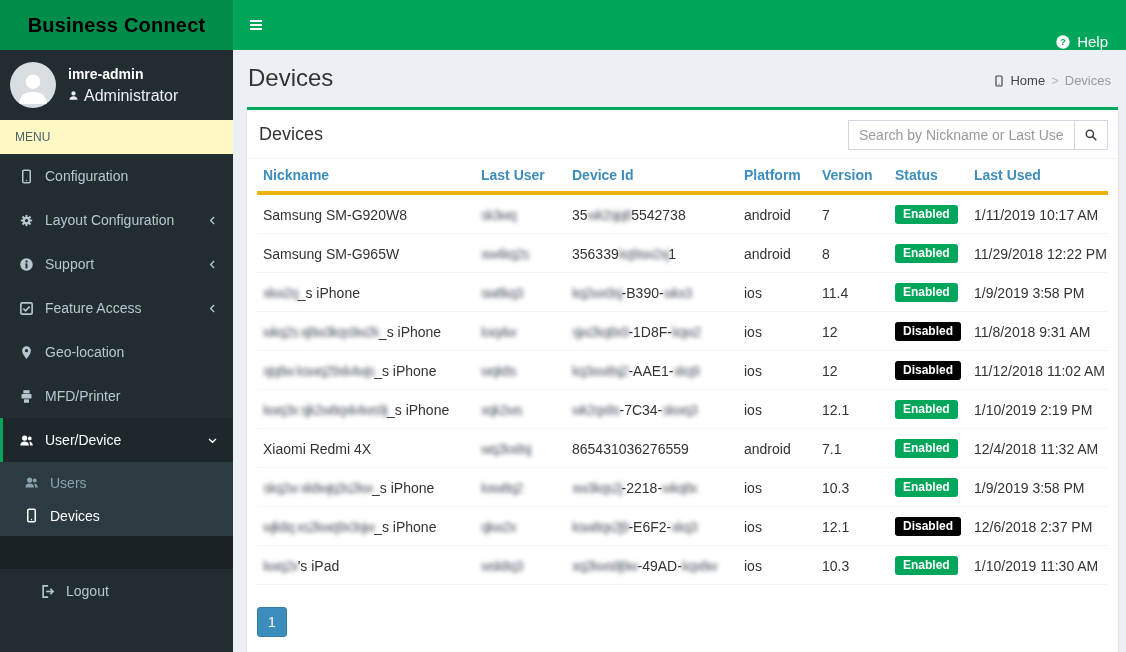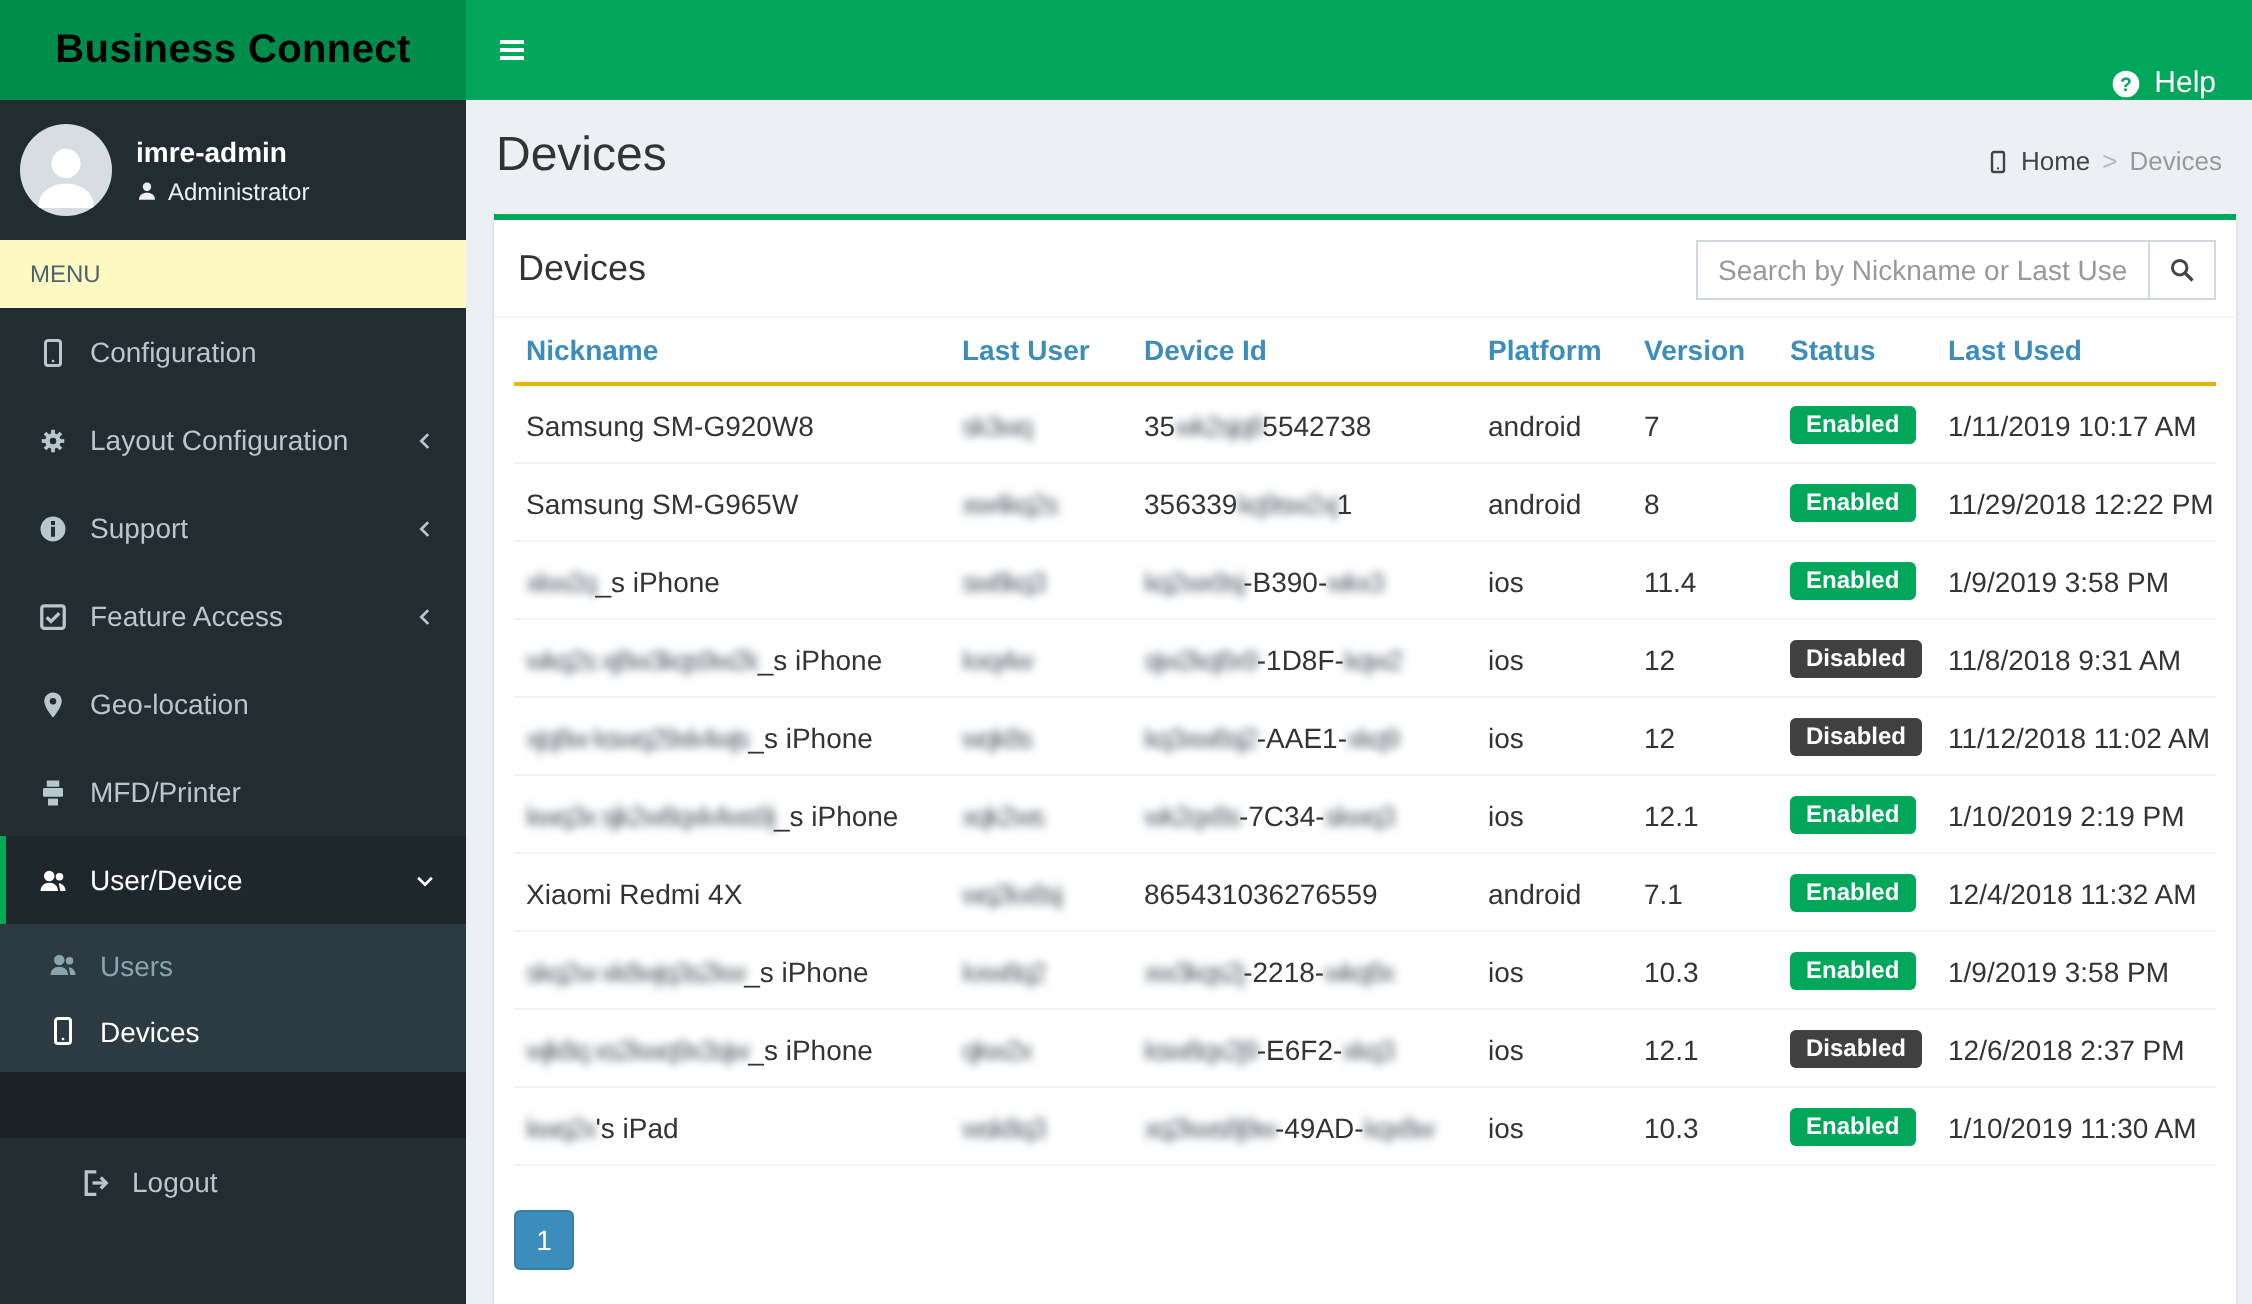--- a/index.html
+++ b/index.html
@@ -24,7 +24,7 @@
             display:flex; align-items:flex-end; justify-content:center; }
   .avatar svg { width:38px; height:38px; }
   .user-name { color:#fff; font-weight:bold; font-size:14px; margin-bottom:5px; }
-  .user-role { color:#ecf0f5; font-size:12px; display:flex; align-items:center; gap:5px; }
+  .user-role { color:#ecf0f5; font-size:16px; display:flex; align-items:center; gap:5px; }
   .user-role svg { width:11px; height:11px; }
   .menu-hdr { background:#fef9c3; color:#4b646f; font-size:12px; padding:10px 10px 10px 15px; }
   .menu { }

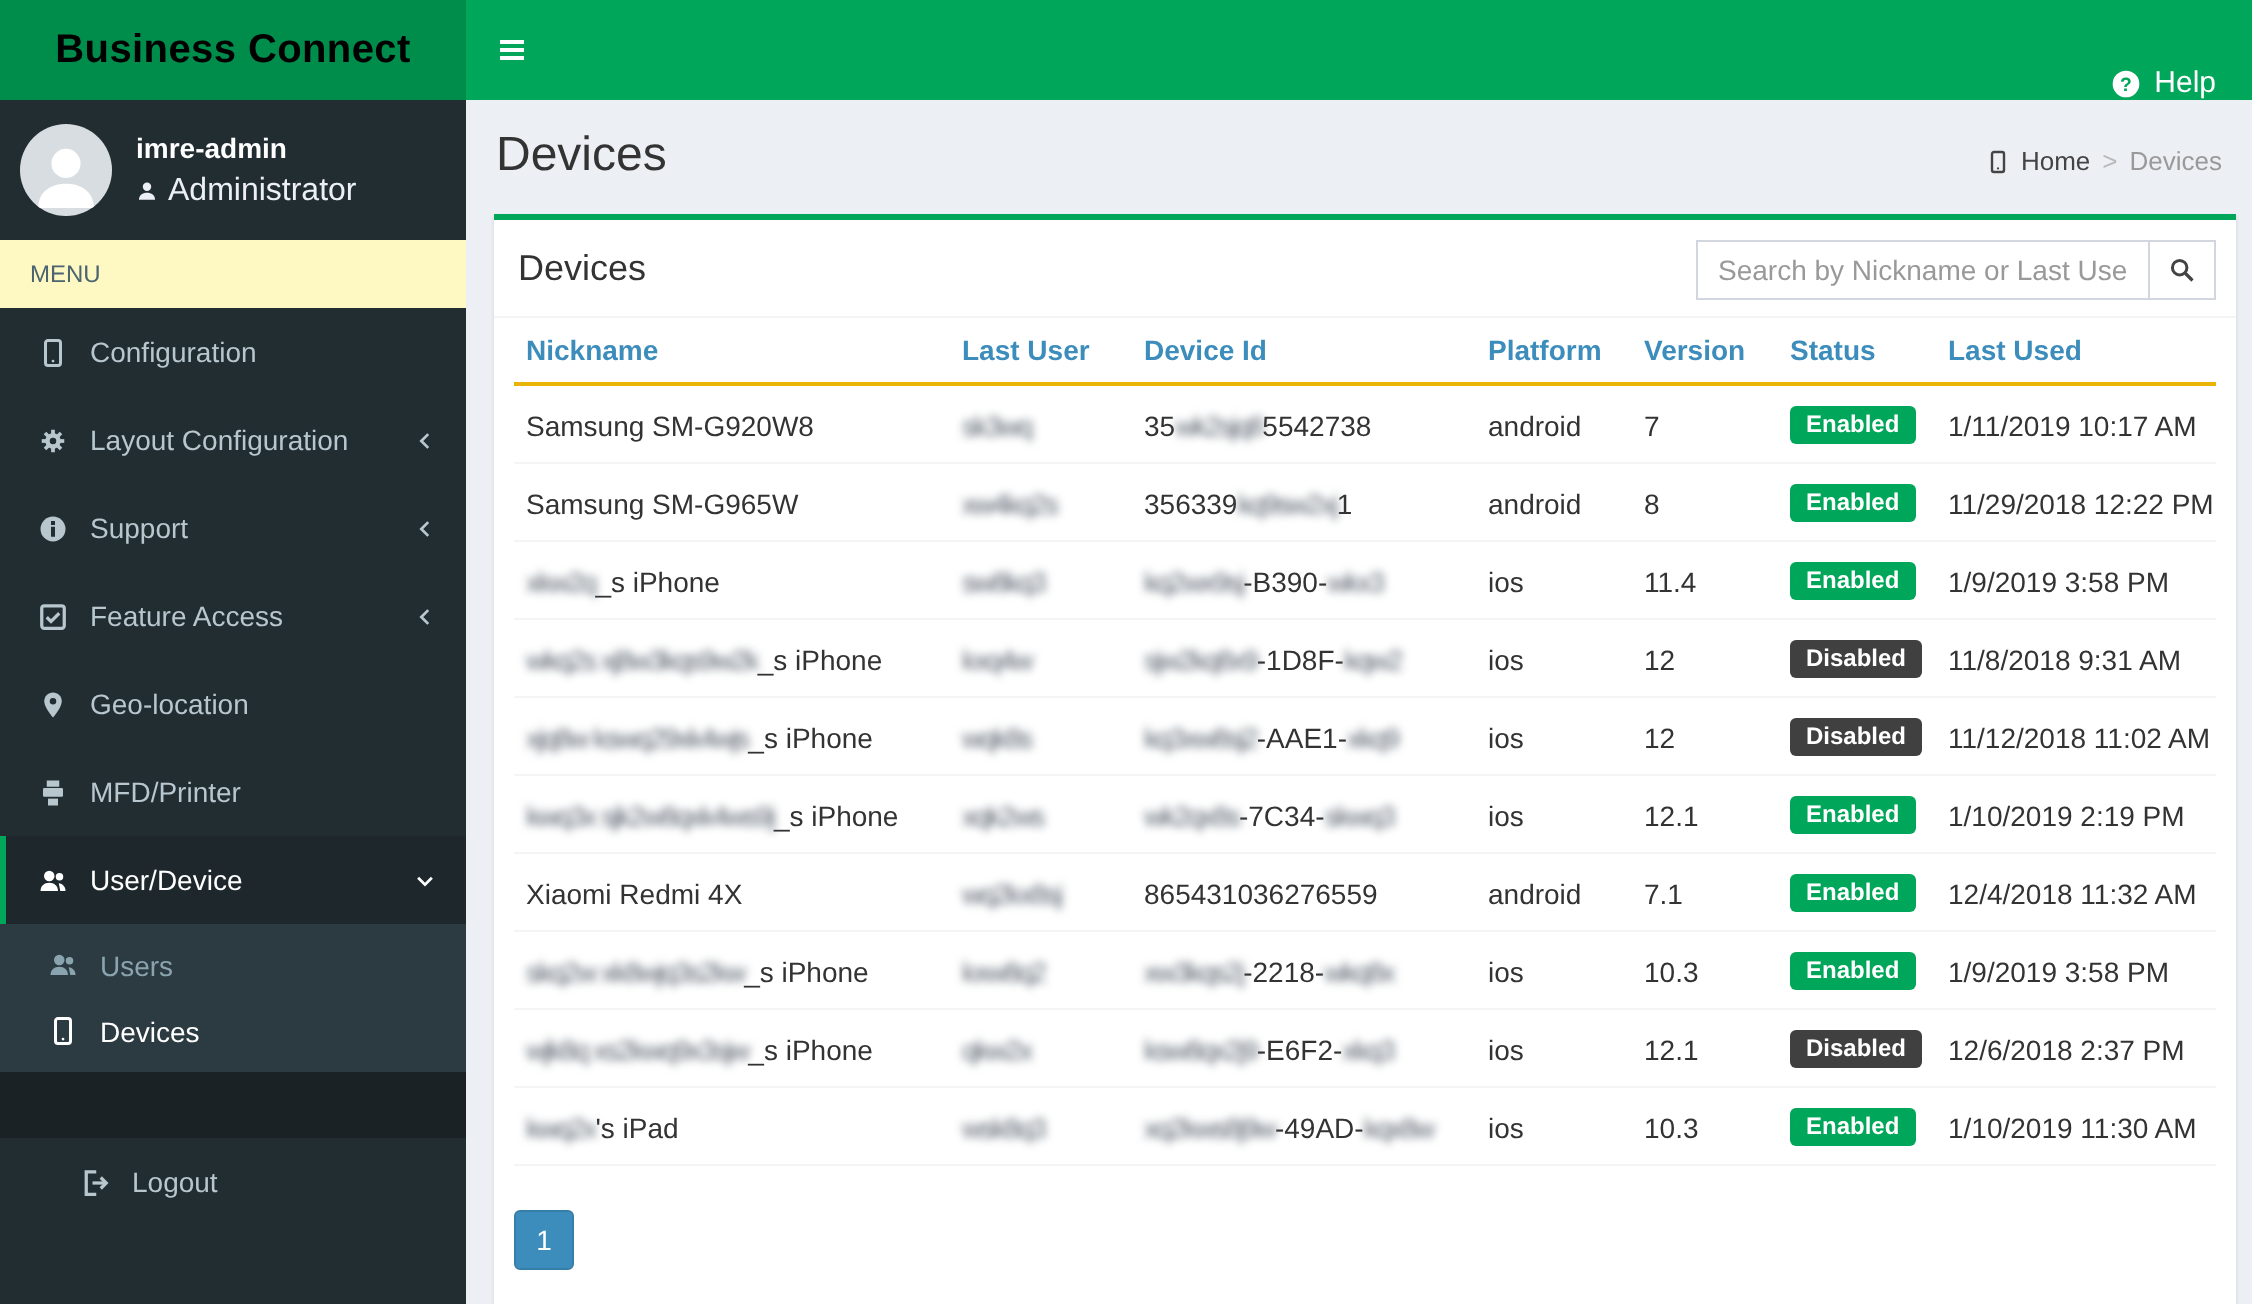--- a/index.html
+++ b/index.html
@@ -66,7 +66,7 @@
 
   table.devices { width:calc(100% - 20px); margin:0 10px; border-collapse:collapse; table-layout:fixed; }
   table.devices th { text-align:left; color:#3c8dbc; font-weight:bold; font-size:14px; padding:8px 6px;
-                     border-bottom:2px solid #eab308; cursor:pointer; }
+                     border-bottom:4px solid #eab308; cursor:pointer; }
   table.devices td { padding:10px 6px 9px 6px; border-bottom:1px solid #f4f4f4; font-size:14px; color:#333;
                      white-space:nowrap; overflow:hidden; }
   th:nth-child(1), td:nth-child(1) { width:218px; }

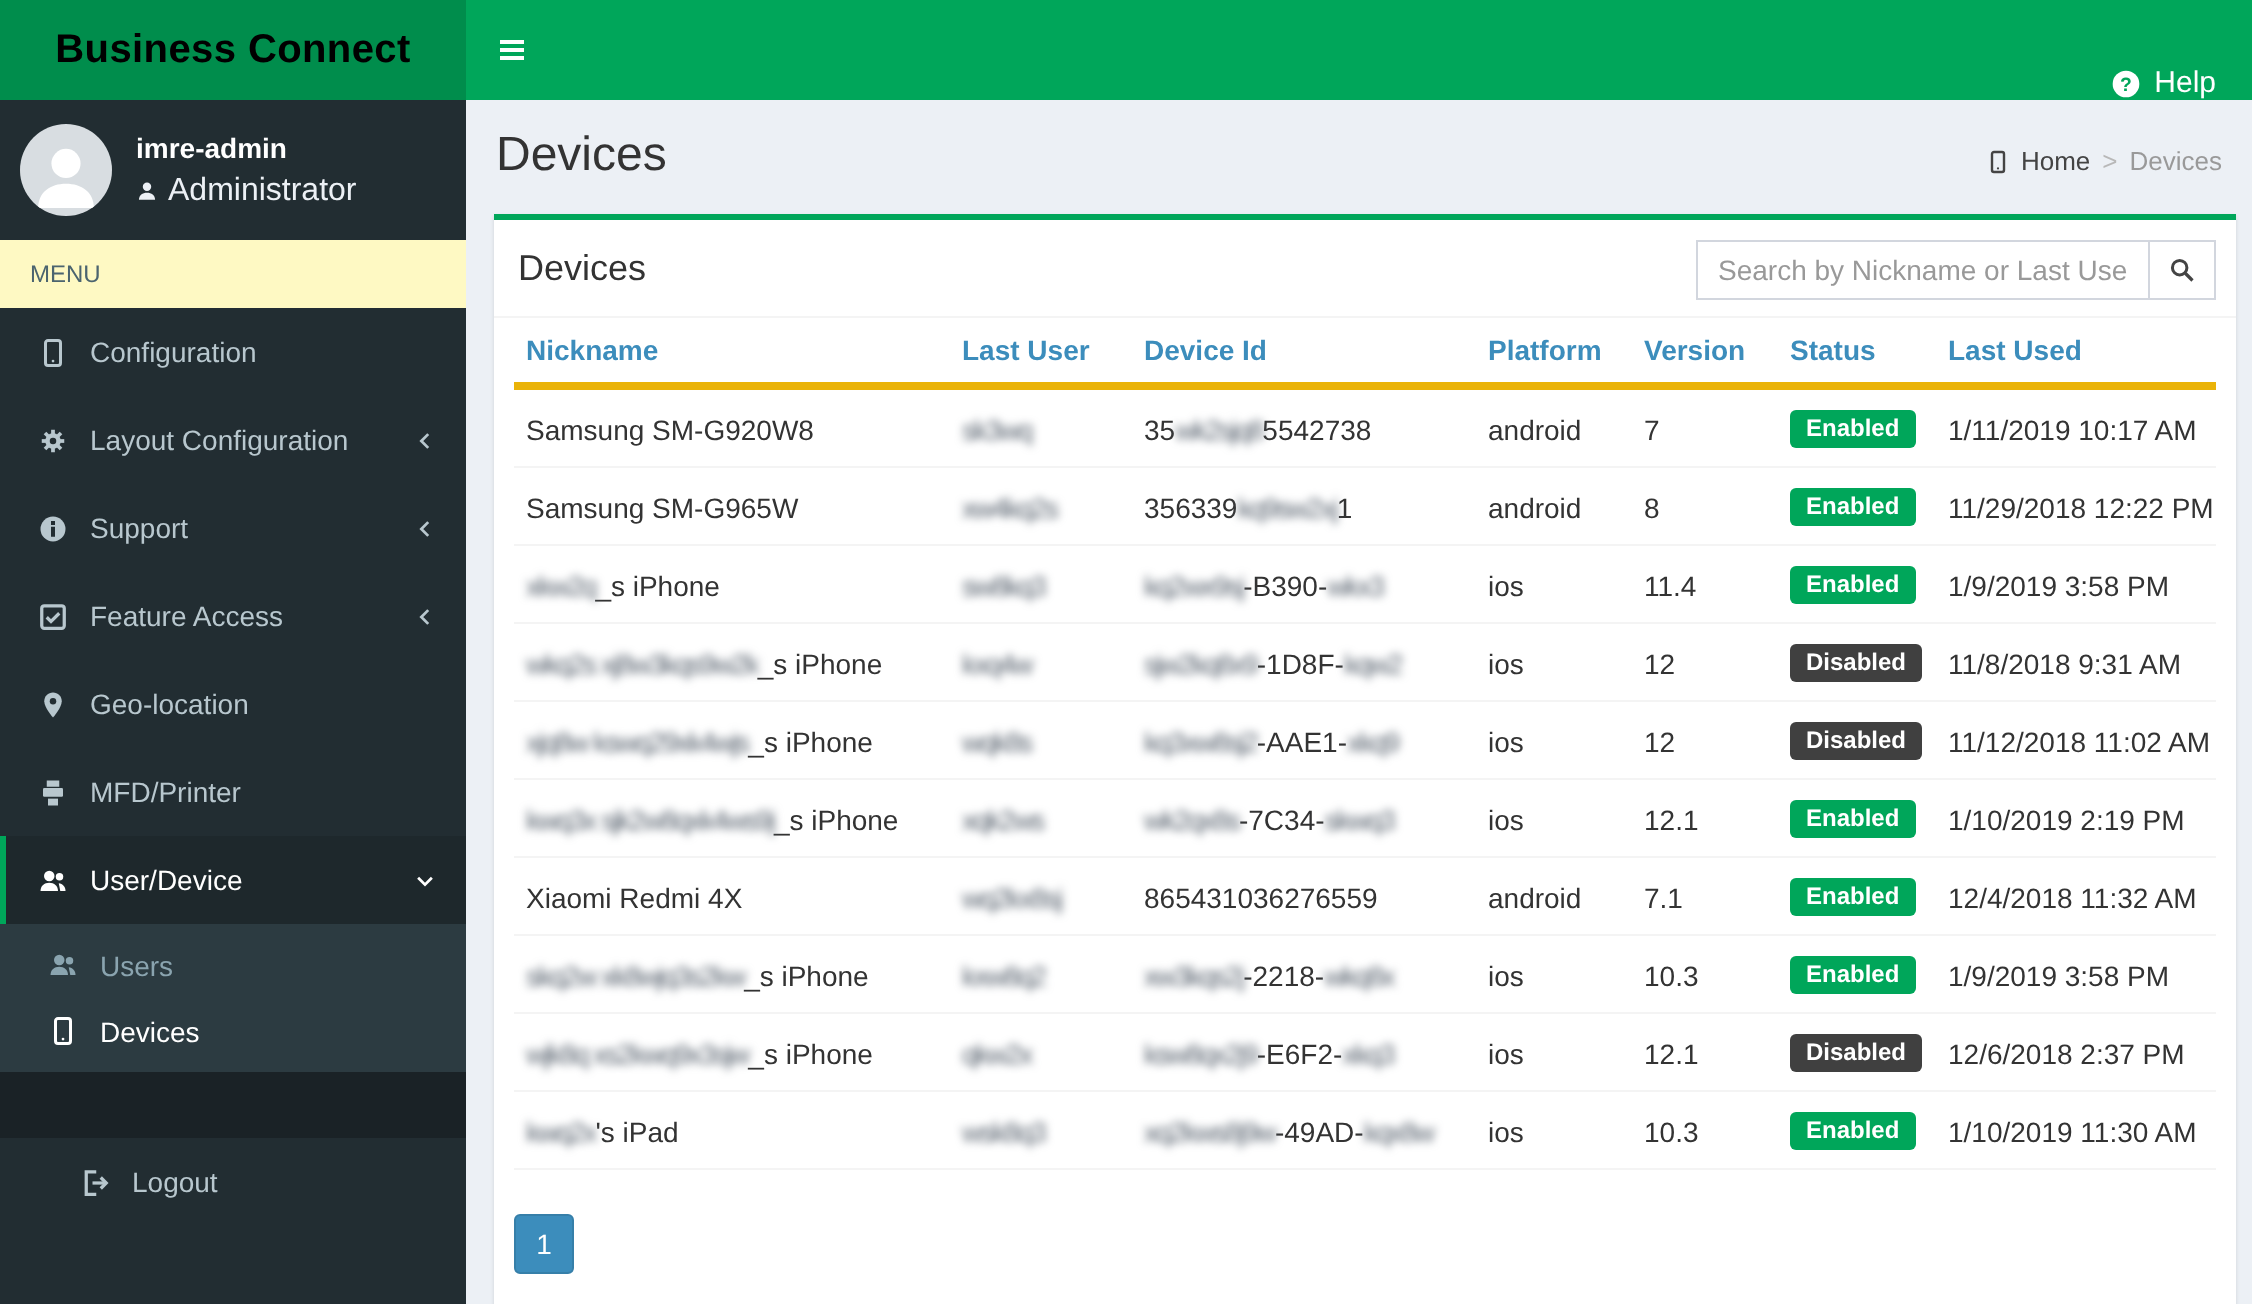--- a/index.html
+++ b/index.html
@@ -80,7 +80,7 @@
   .redacted { display:inline-block; filter:blur(2.2px); color:#5a6470; letter-spacing:-1px; user-select:none; transform:translateY(0); }
   .badge { display:inline-block; padding:2px 8px 3px 8px; border-radius:3px; color:#fff; font-size:12px; font-weight:bold; }
   .badge.enabled { background:#00a65a; }
-  .badge.disabled { background:#404040; }
+  .badge.disabled { background:#000000; }
 
   .pagination { margin:22px 0 0 10px; }
   .page-btn { width:30px; height:30px; background:#3c8dbc; border:1px solid #367fa9; border-radius:3px;

